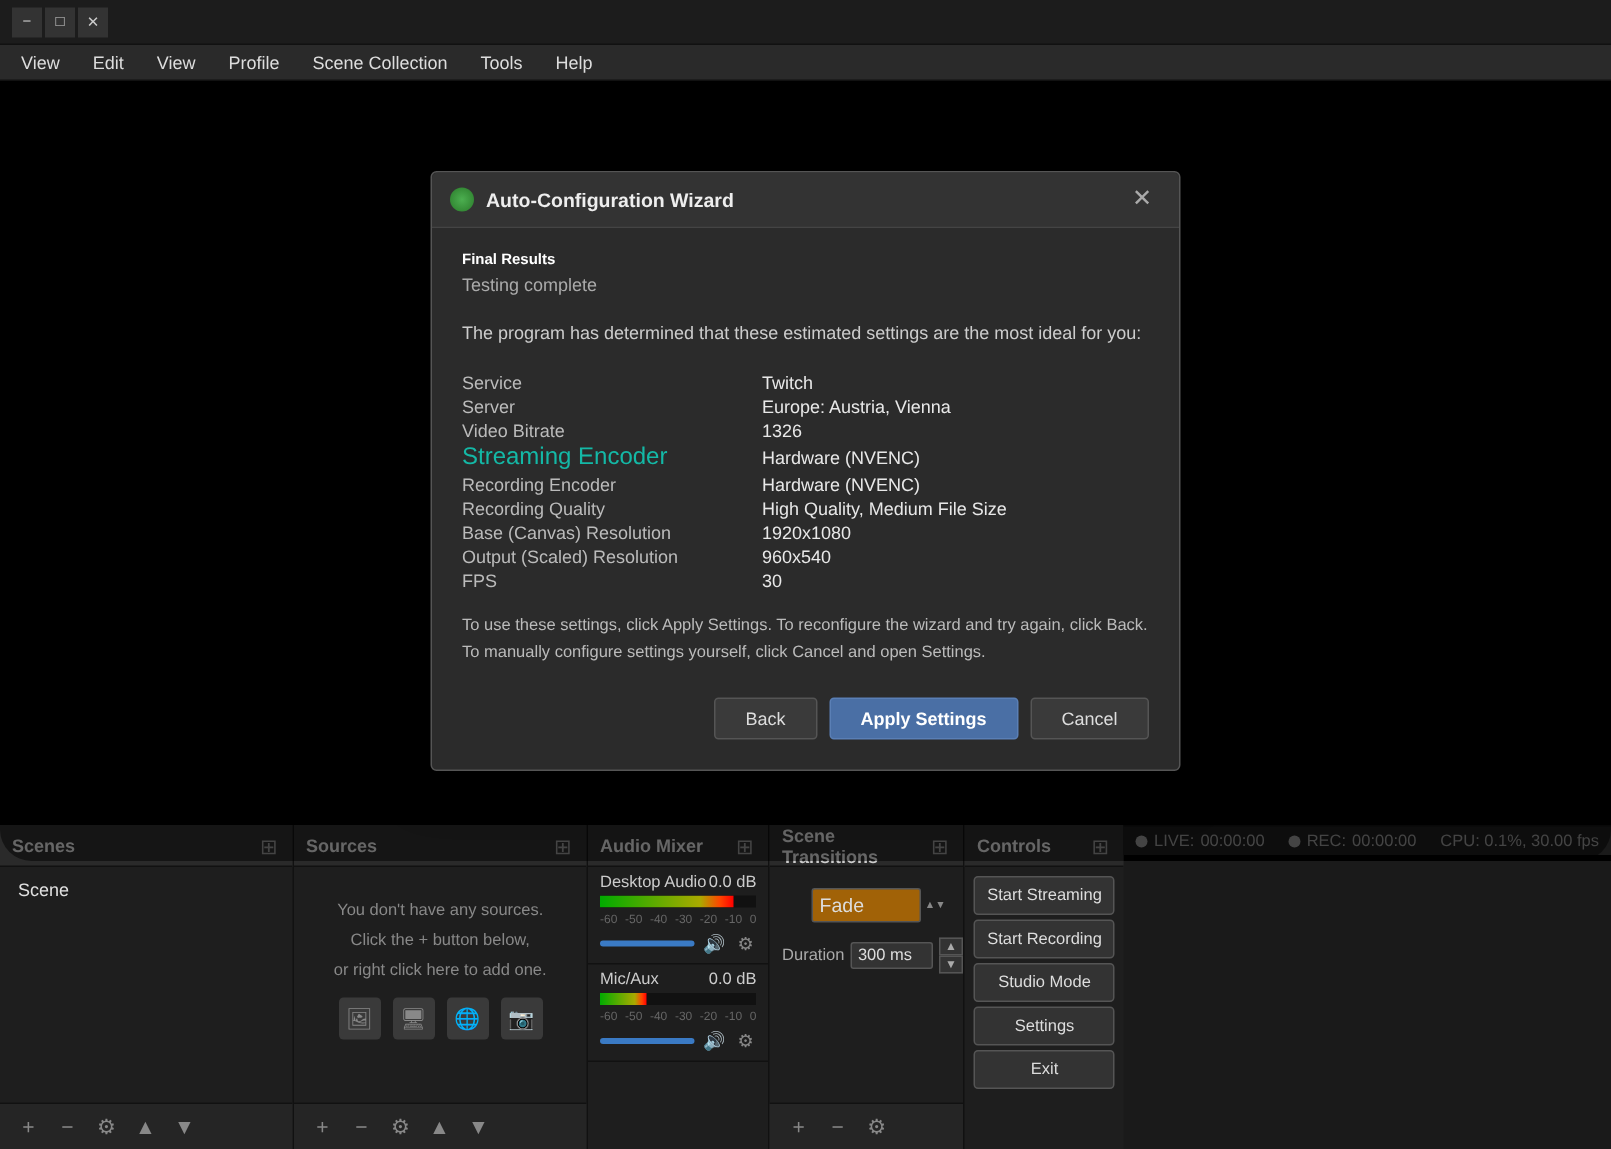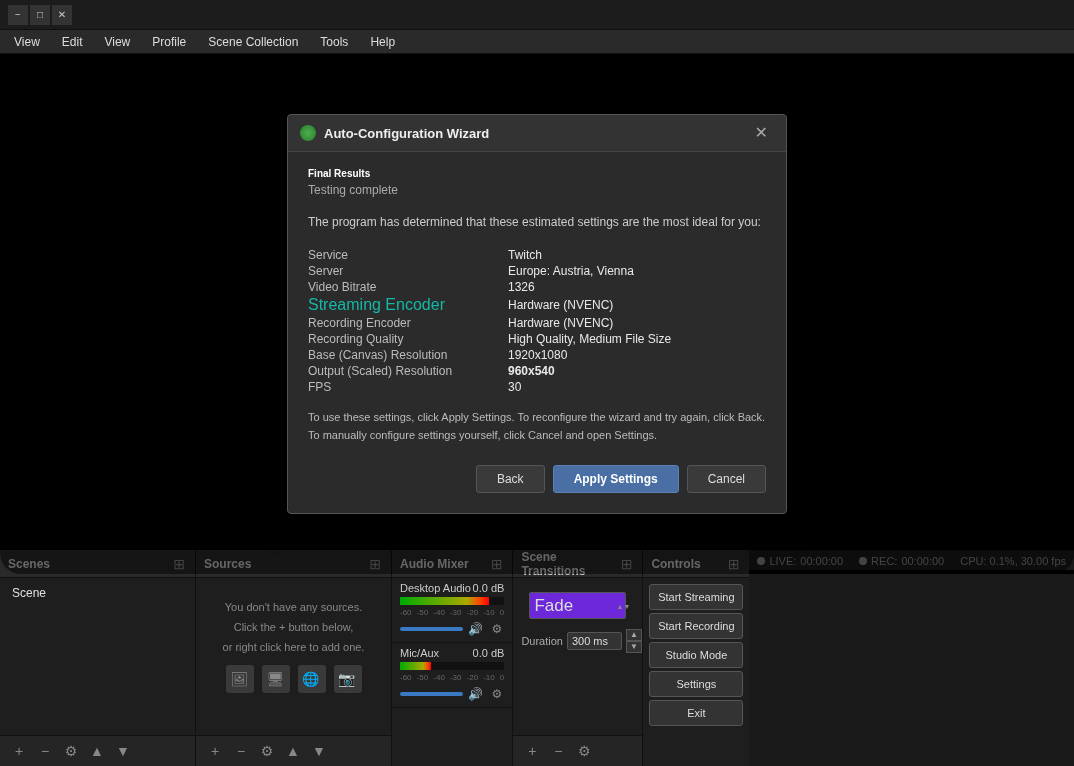--- a/index.html
+++ b/index.html
@@ -556,7 +556,7 @@
     </tr>
               <tr>
       <td style="padding:1px 0;width:200px;color:#bbb;font-size:12px;">Output (Scaled) Resolution</td>
-      <td style="padding:1px 0;color:#e8e8e8;font-size:12px;font-weight:bold;">960x540</td>
+      <td style="padding:1px 0;color:#e8e8e8;font-size:12px;">960x540</td>
     </tr>
               <tr>
       <td style="padding:1px 0;width:200px;color:#bbb;font-size:12px;">FPS</td>

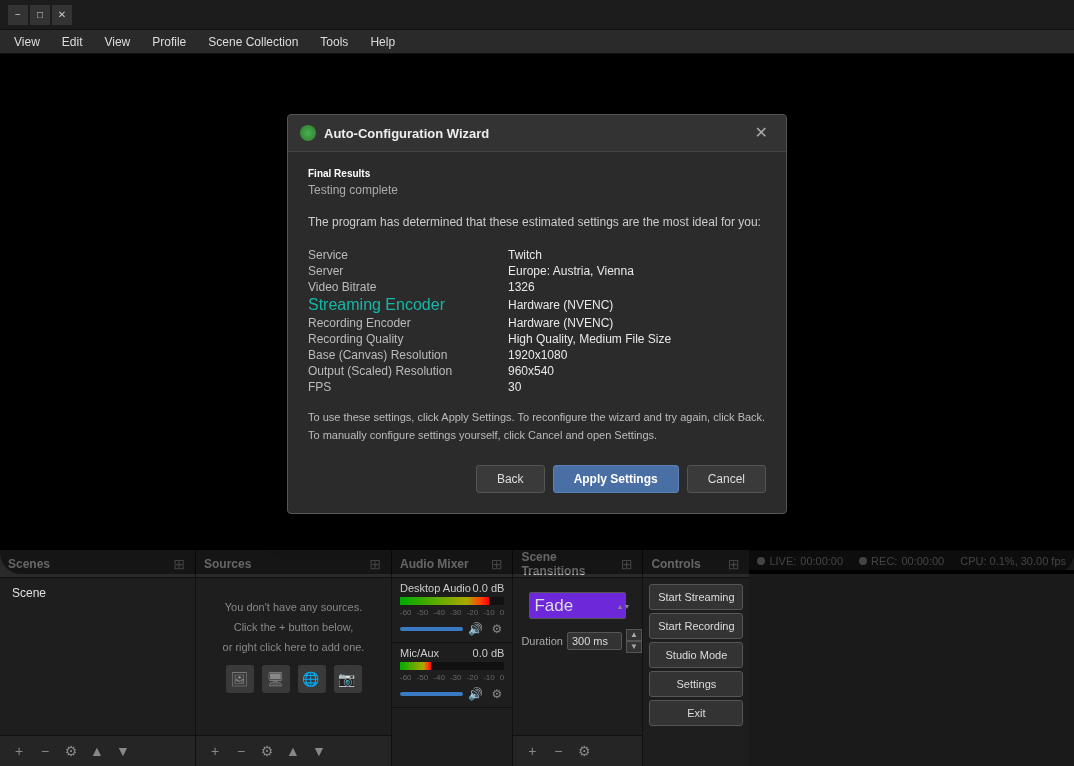--- a/index.html
+++ b/index.html
@@ -366,13 +366,13 @@
       border-right: 1px solid #111;
     }
     .transition-select {
-      margin: 6px 8px;
+      margin: 6px 20px;
       width: calc(100% - 16px);
-      background: #6d28d9;
+      background: #a16207;
       border: 1px solid #555;
       color: #ddd;
       padding: 3px 4px;
-      font-size: 17px;
+      font-size: 13px;
       border-radius: 2px;
       appearance: none;
     }

